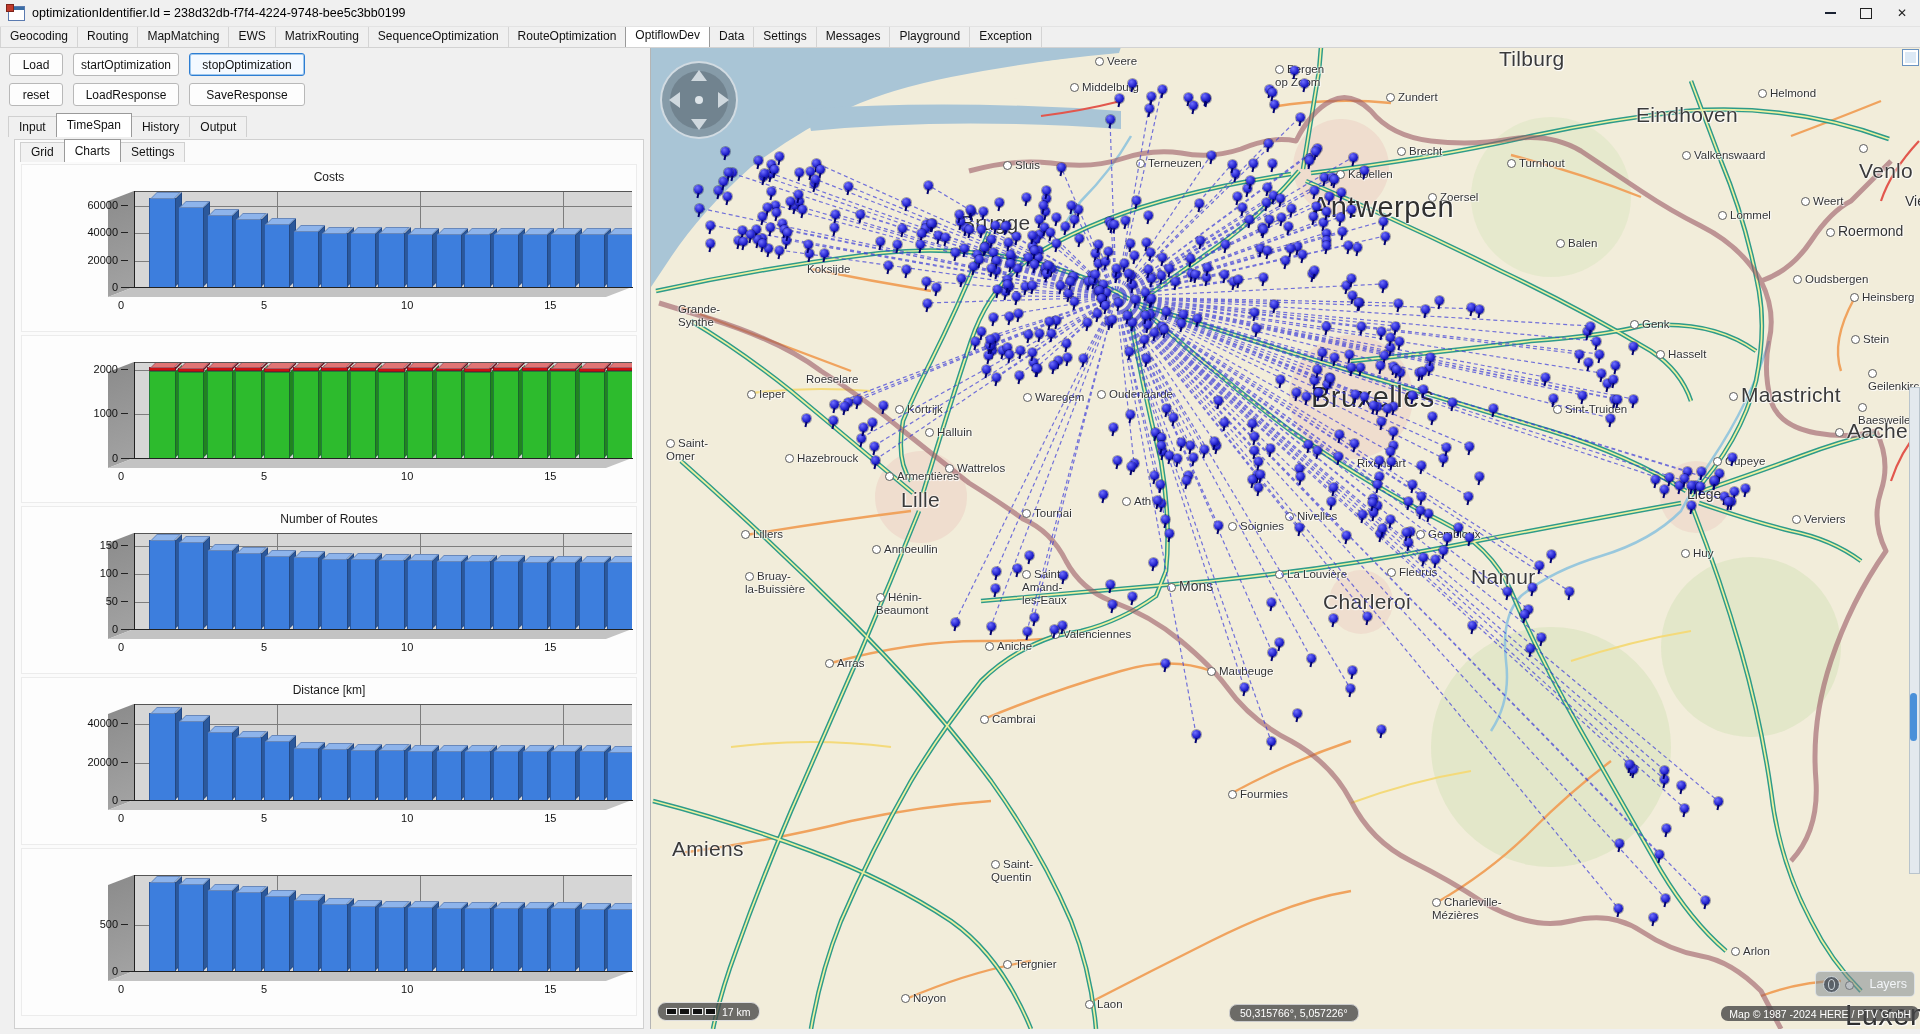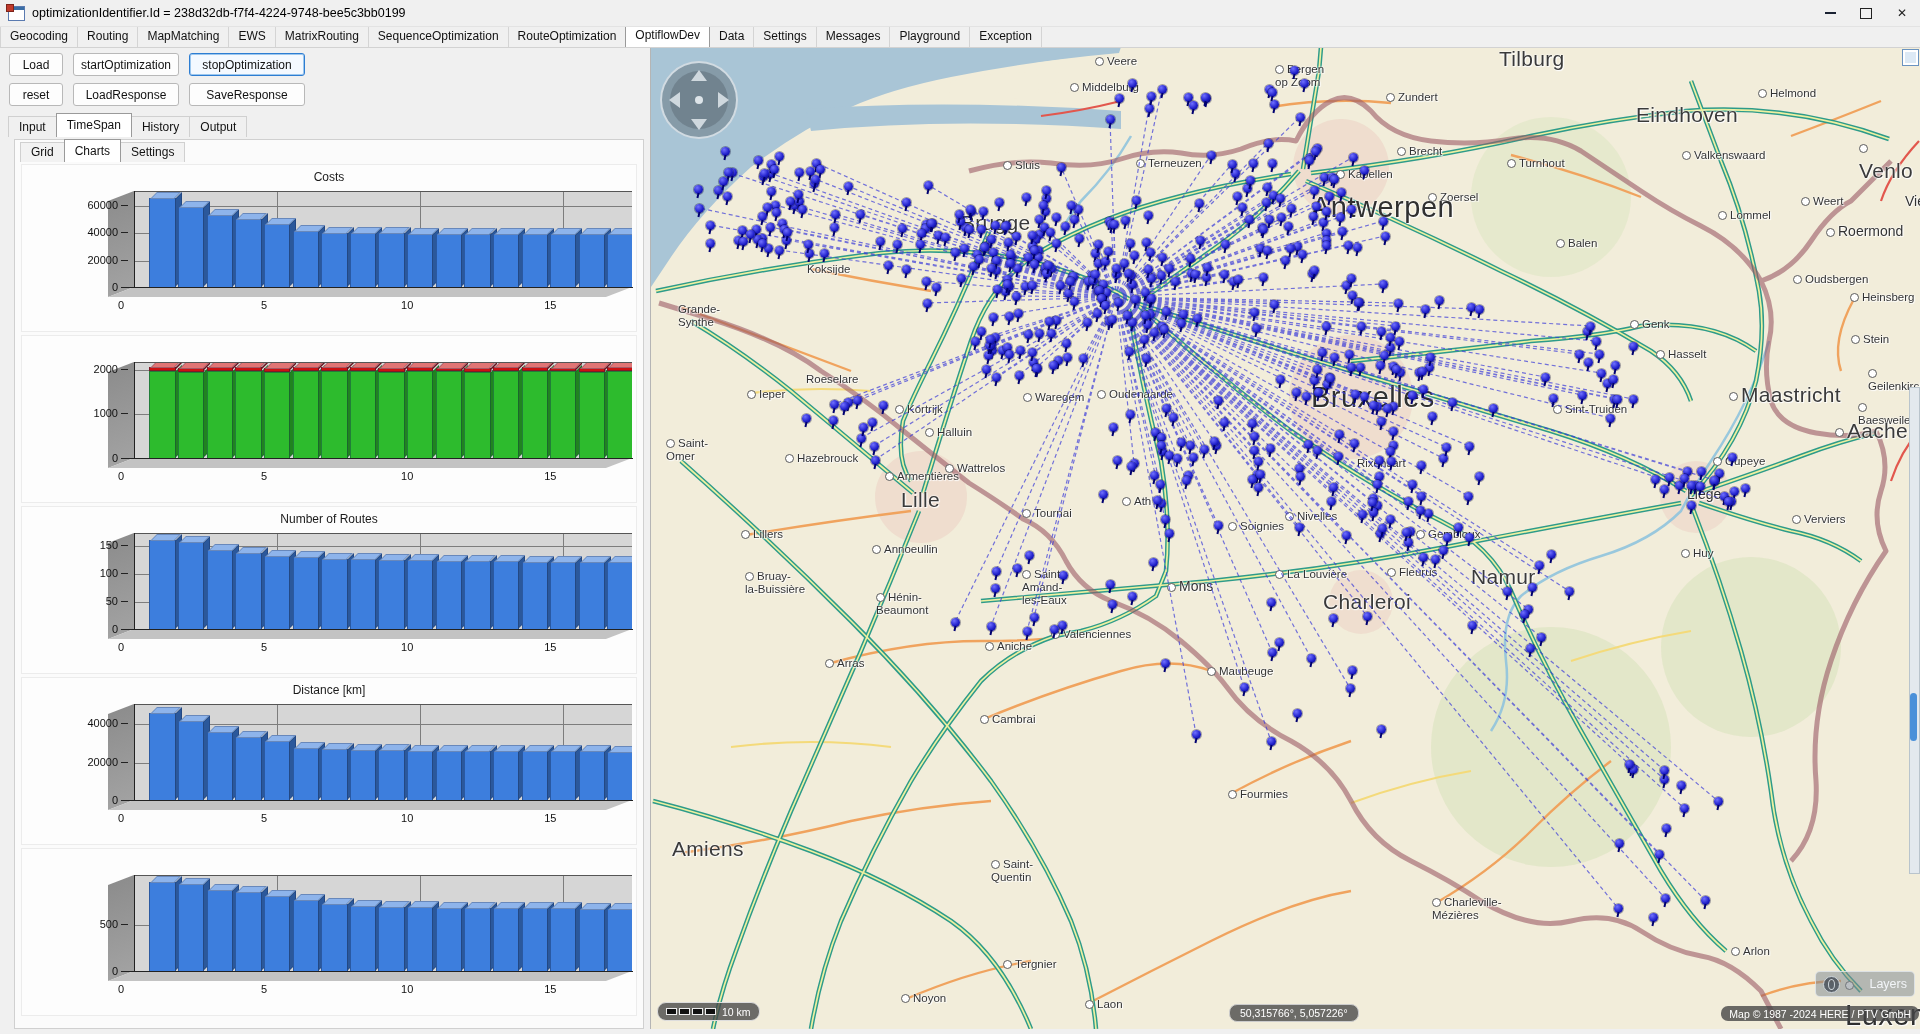--- a/index.html
+++ b/index.html
@@ -1486,7 +1486,7 @@
         <i></i>
         <i></i>
       </span>
-    <span>10 km</span>
+    <span>17 km</span>
   </div>
 
   <div class="coords-pill">50,315766°, 5,057226°</div>

